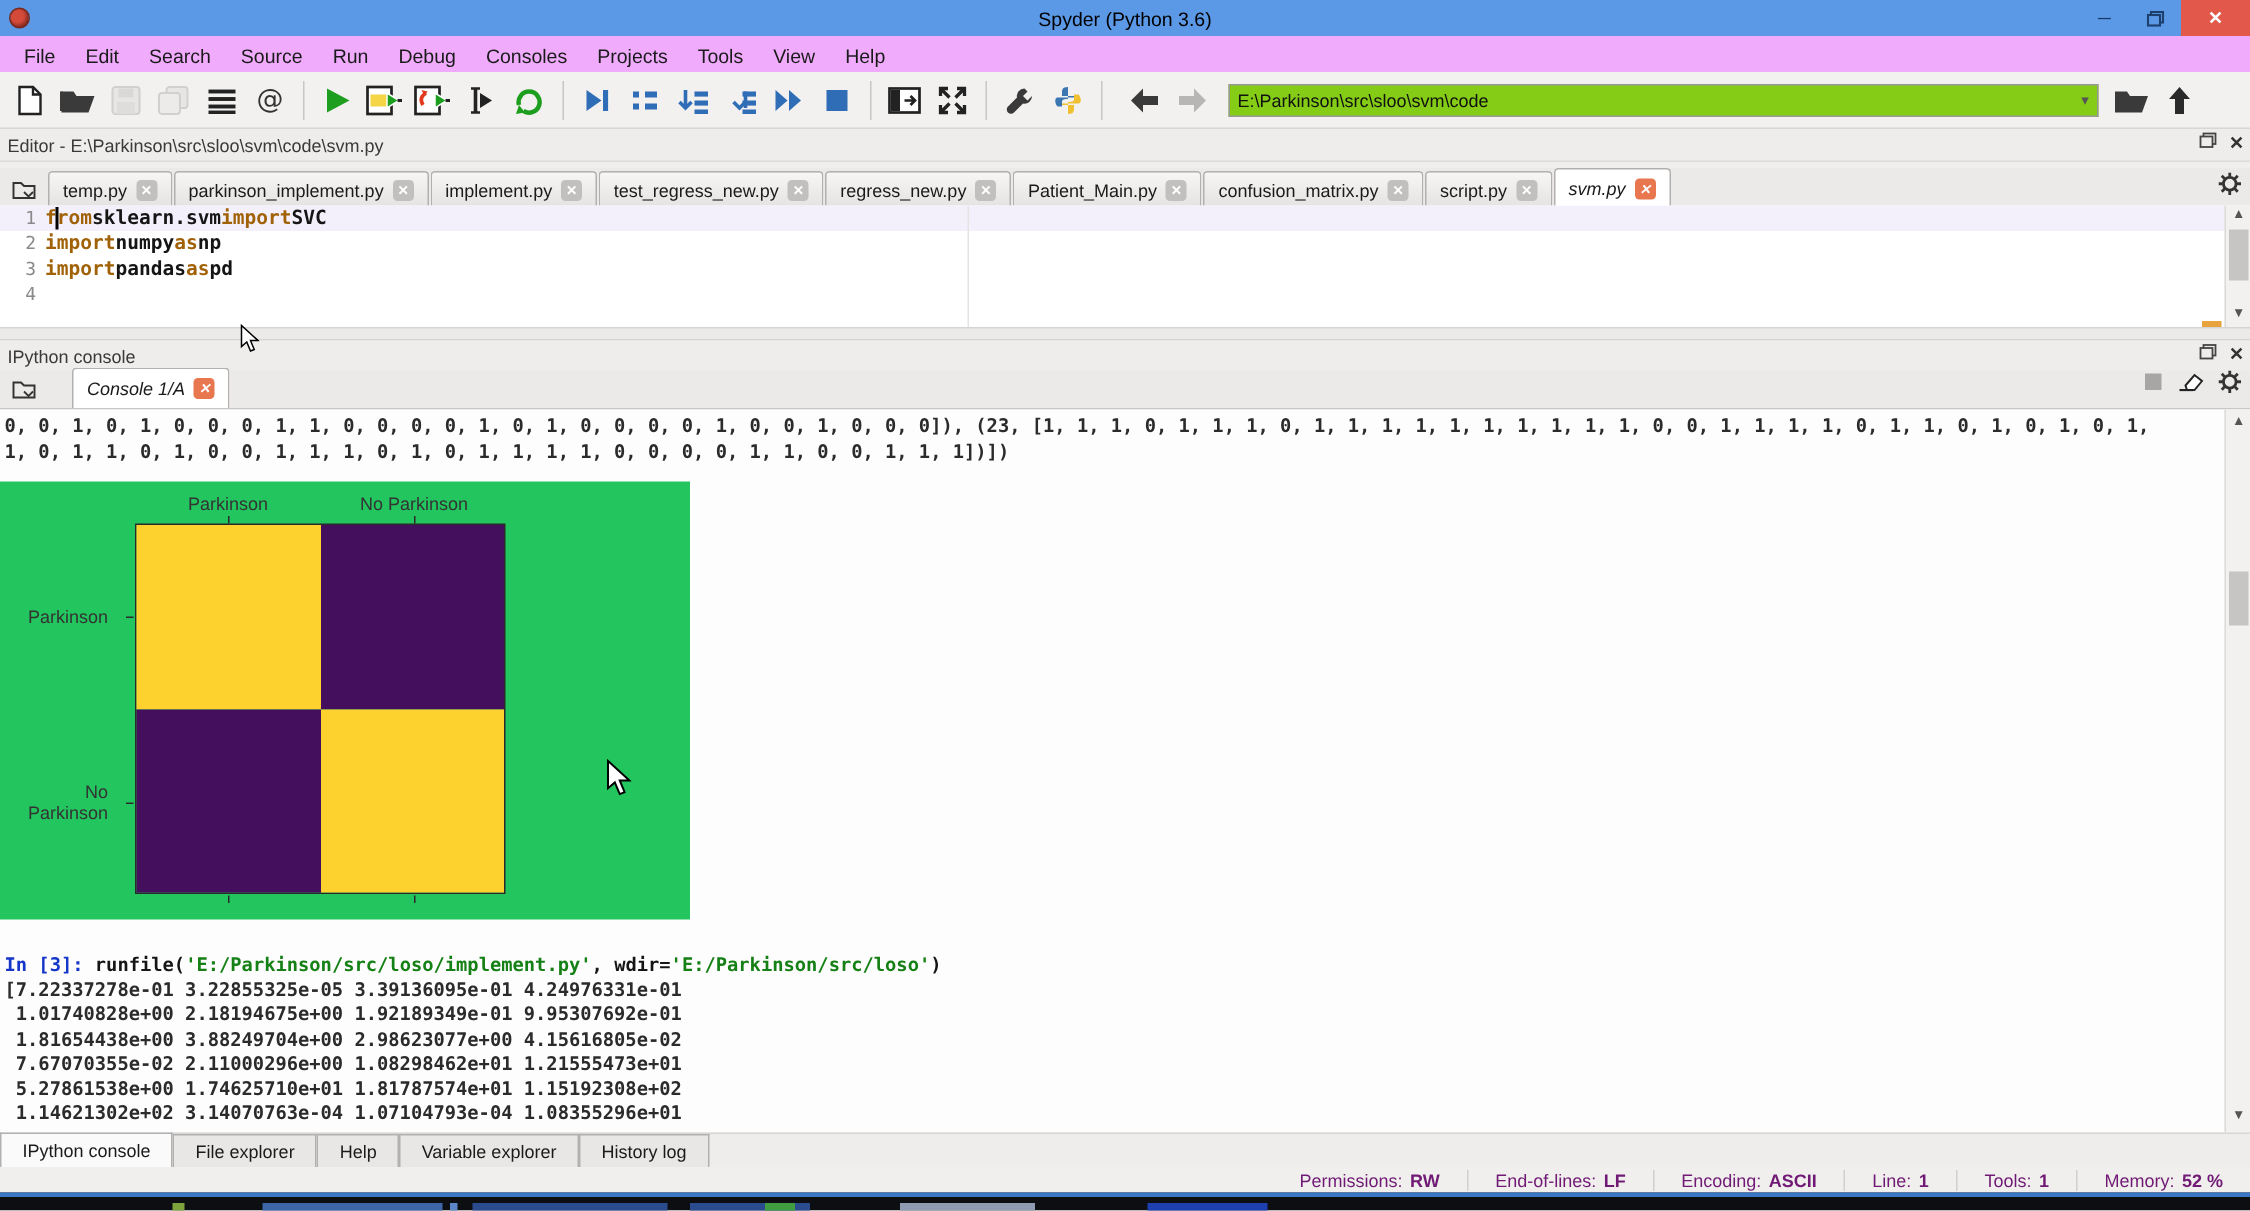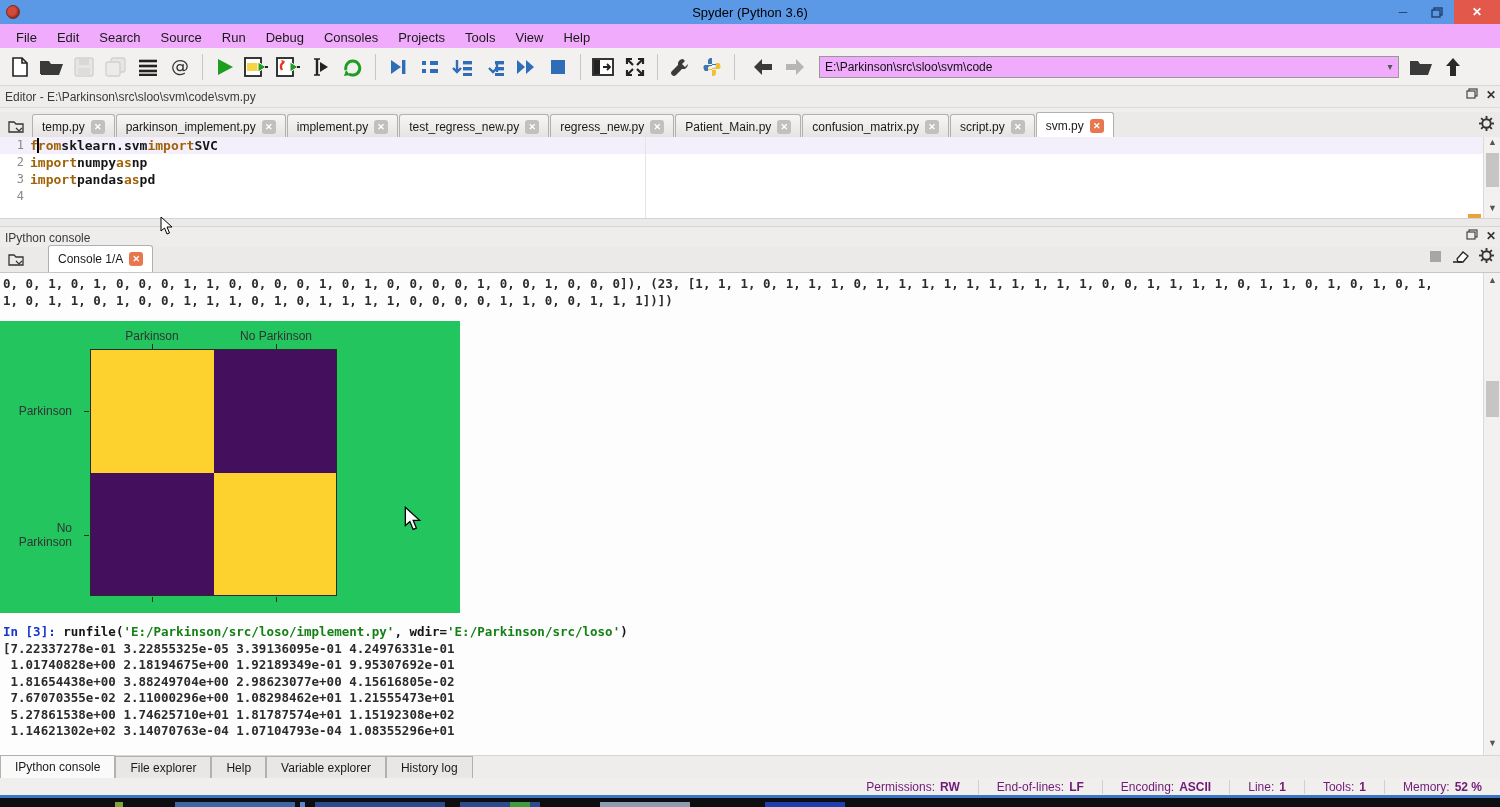--- a/index.html
+++ b/index.html
@@ -26,7 +26,7 @@
   .tb-icon { width:32px; height:30px; display:flex; align-items:center; justify-content:center; }
   .tb-icon svg { display:block; }
   .nav-box { display:flex; align-items:center; margin-left:6px; }
-  .path-combo { width:580px; height:22px; background:#f0abfc; border:1px solid #9a9896; display:flex; align-items:center; margin-left:8px; }
+  .path-combo { width:580px; height:22px; background:#84cc16; border:1px solid #9a9896; display:flex; align-items:center; margin-left:8px; }
   .path-text { flex:1; font-size:12px; color:#111; padding-left:5px; white-space:nowrap; overflow:hidden; }
   .combo-arrow { width:16px; text-align:center; color:#555; font-size:10px; }
 

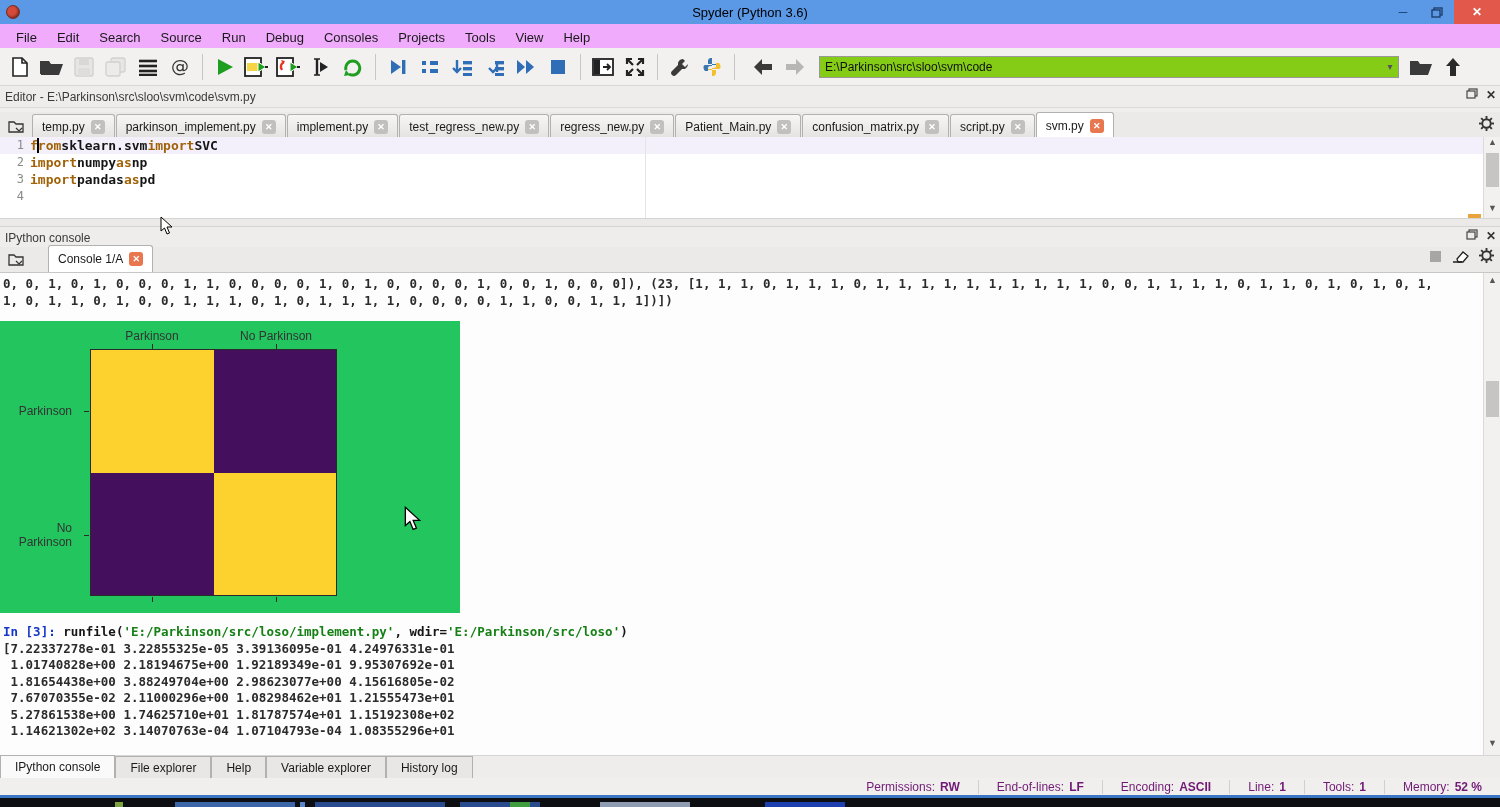--- a/index.html
+++ b/index.html
@@ -41,7 +41,7 @@
   .console-tabbar { top:247px; height:26px; border-bottom:1px solid #c9c7c5; }
   .browse-tabs { width:28px; height:24px; display:flex; align-items:center; justify-content:center; margin:0 2px 1px 2px; }
   .tab { display:flex; align-items:center; gap:6px; height:25px; padding:0 9px; border:1px solid #b3b1af; border-bottom:none; border-radius:3px 3px 0 0; background:linear-gradient(#f7f6f5,#e4e2e0); font-size:12px; color:#1a1a1a; margin-right:1px; white-space:nowrap; }
-  .tab.active { background:#fff; height:27px; }
+  .tab.active { background:#fff; height:27px;font-style:italic; }
   .tab .x { width:14px; height:14px; border-radius:3px; background:#c2c0be; color:#fff; font-size:9px; line-height:14px; text-align:center; font-weight:bold; }
   .tab.active .x { background:#e8764f; }
   .tab-gear { position:absolute; right:6px; bottom:4px; }

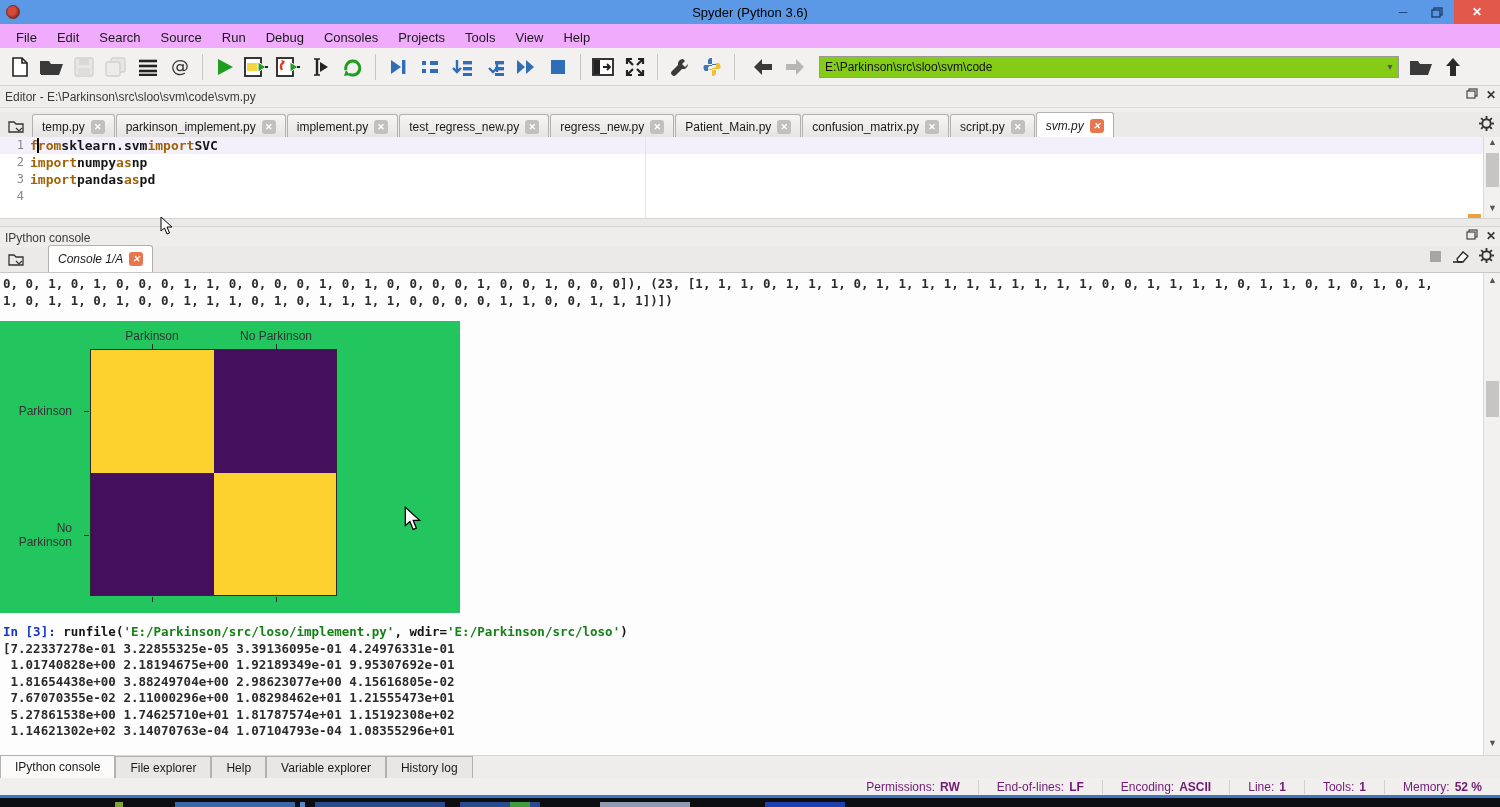--- a/index.html
+++ b/index.html
@@ -502,7 +502,7 @@
       <div class="tick" style="left:276px;top:276px;width:1px;height:5px;"></div>
     </div>
 
-    <div style="margin-top:11px;" id="console-prompt-line">
+    <div style="margin-top:22px;" id="console-prompt-line">
         <div class="con-line"><span class="tok-p">In [</span><span class="tok-p">3</span><span class="tok-p">]: </span><span class="tok-t">runfile(</span><span class="tok-s">'E:/Parkinson/src/loso/implement.py'</span><span class="tok-t">, wdir=</span><span class="tok-s">'E:/Parkinson/src/loso'</span><span class="tok-t">)</span></div>
       </div>
     <div id="console-matrix-lines">

